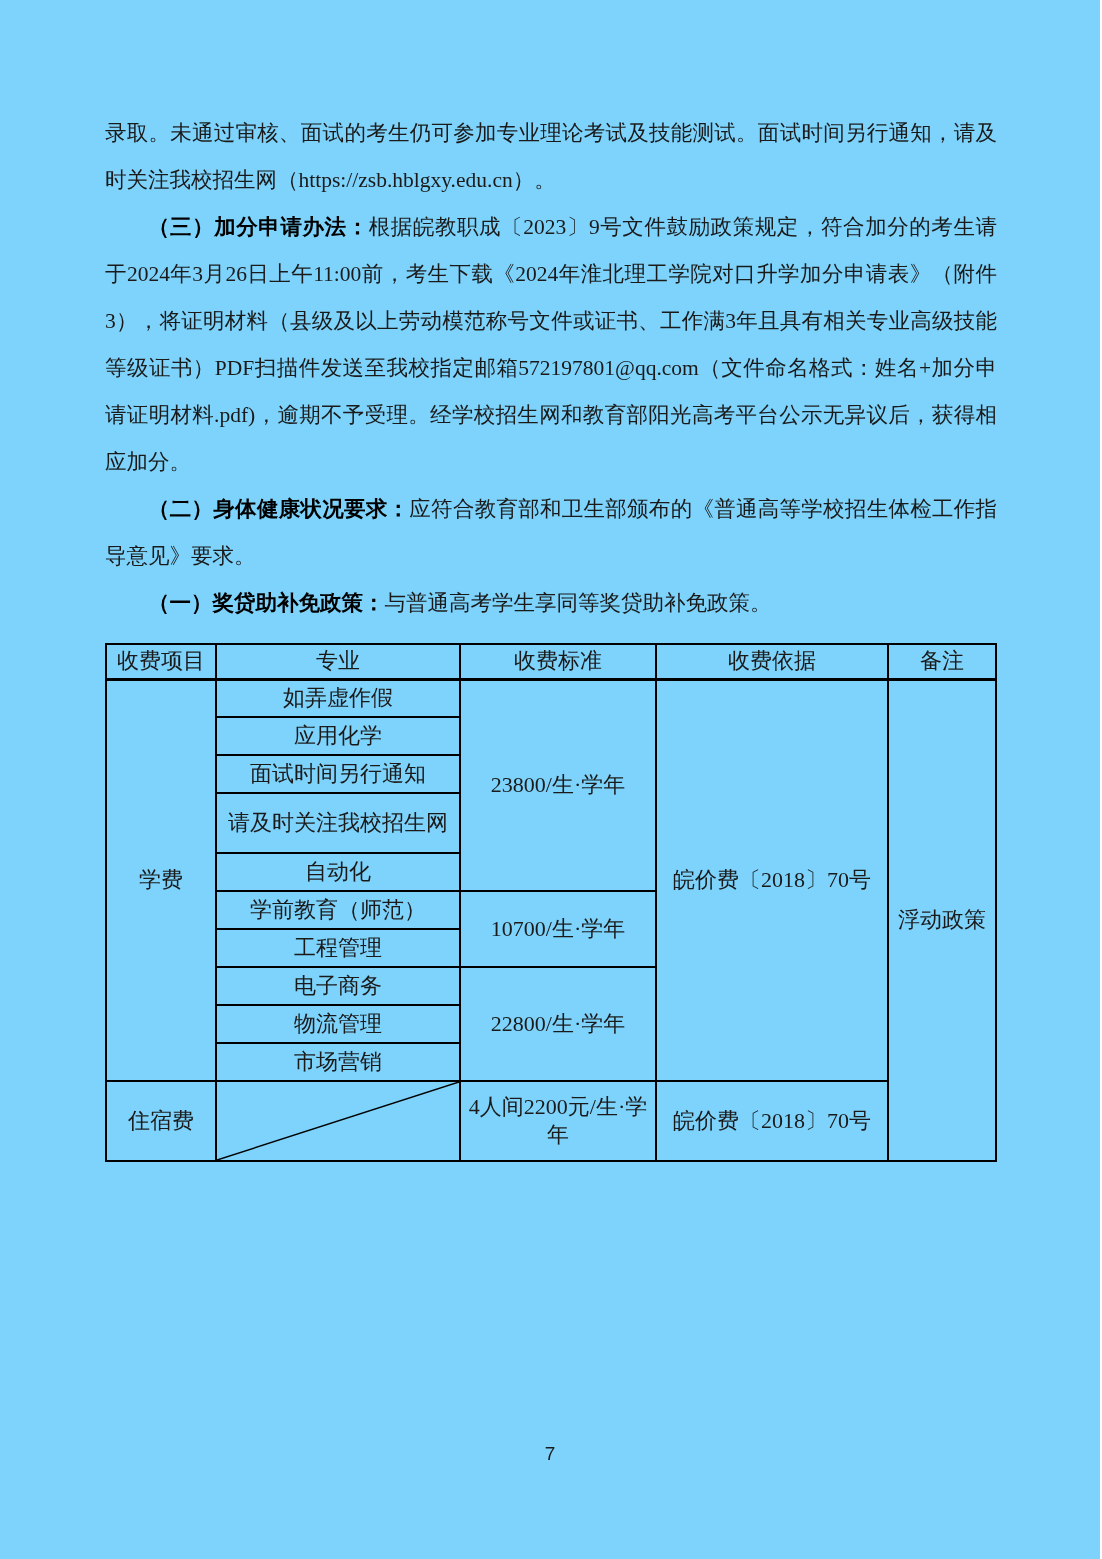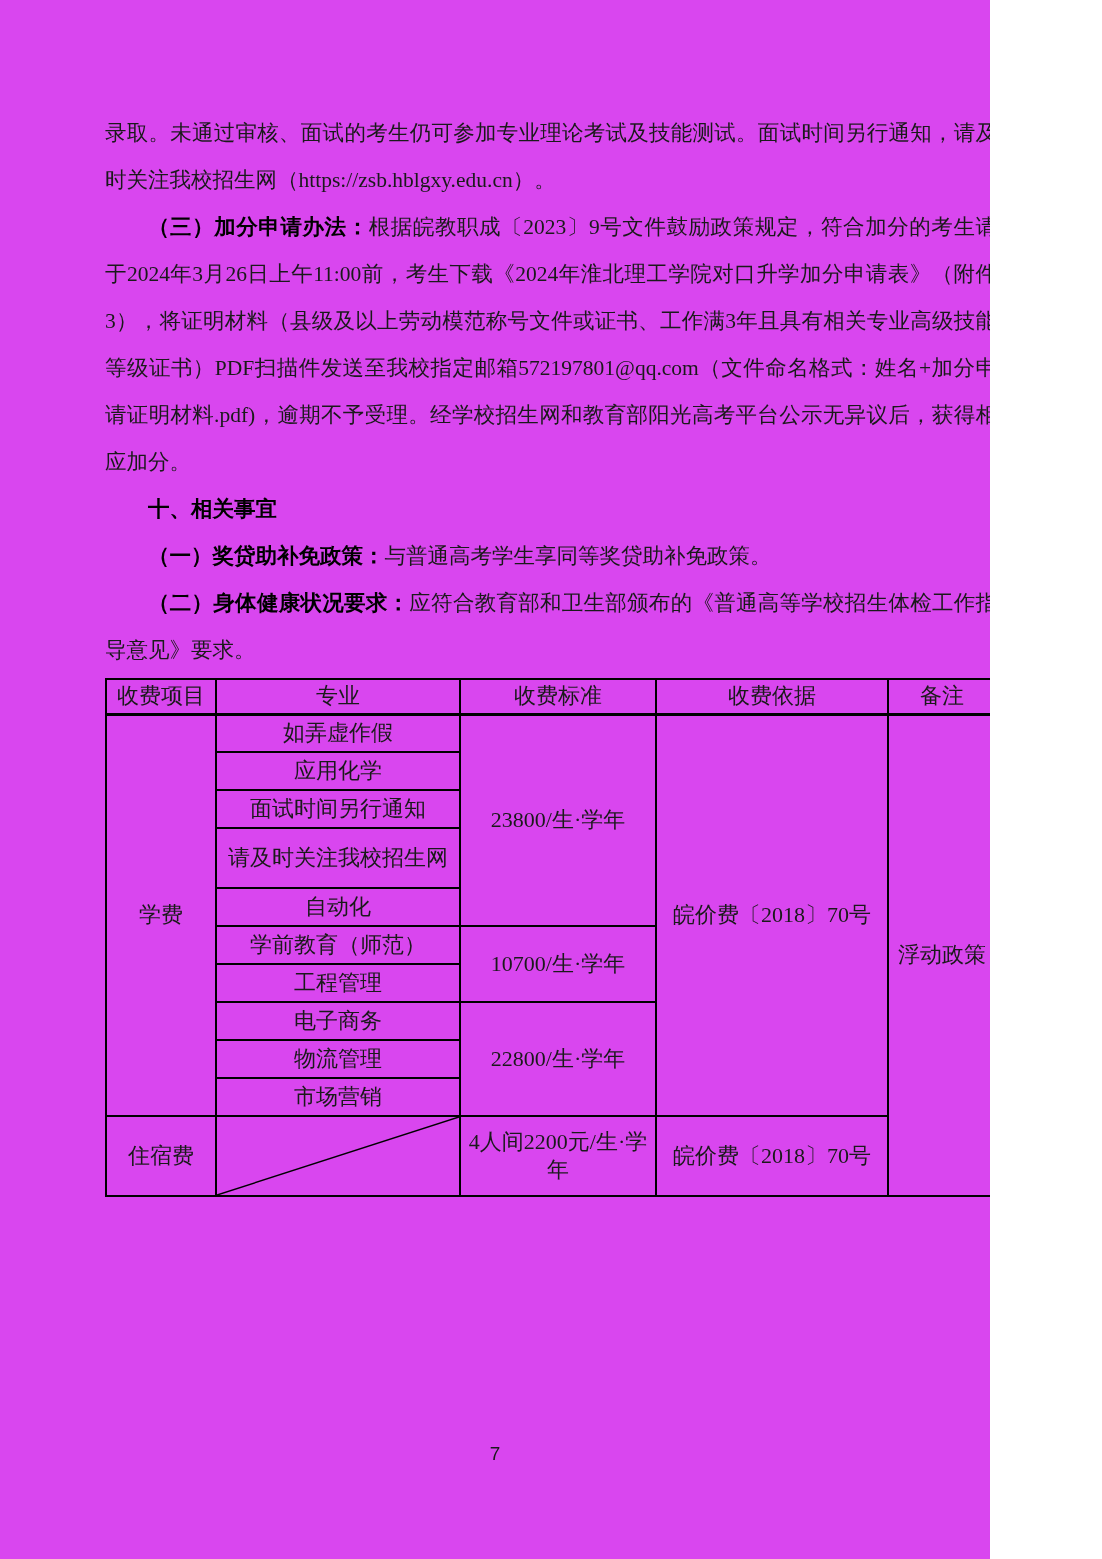--- a/index.html
+++ b/index.html
@@ -6,9 +6,9 @@
   html, body { background: #ffffff; }
   .page {
     position: relative;
-    width: 990px;
+    width: 1100px;
     height: 1559px;
-    background: #d946ef;
+    background: #7dd3fc;
     font-family: "Liberation Serif", "DejaVu Serif", serif;
     color: #000000;
     overflow: hidden;

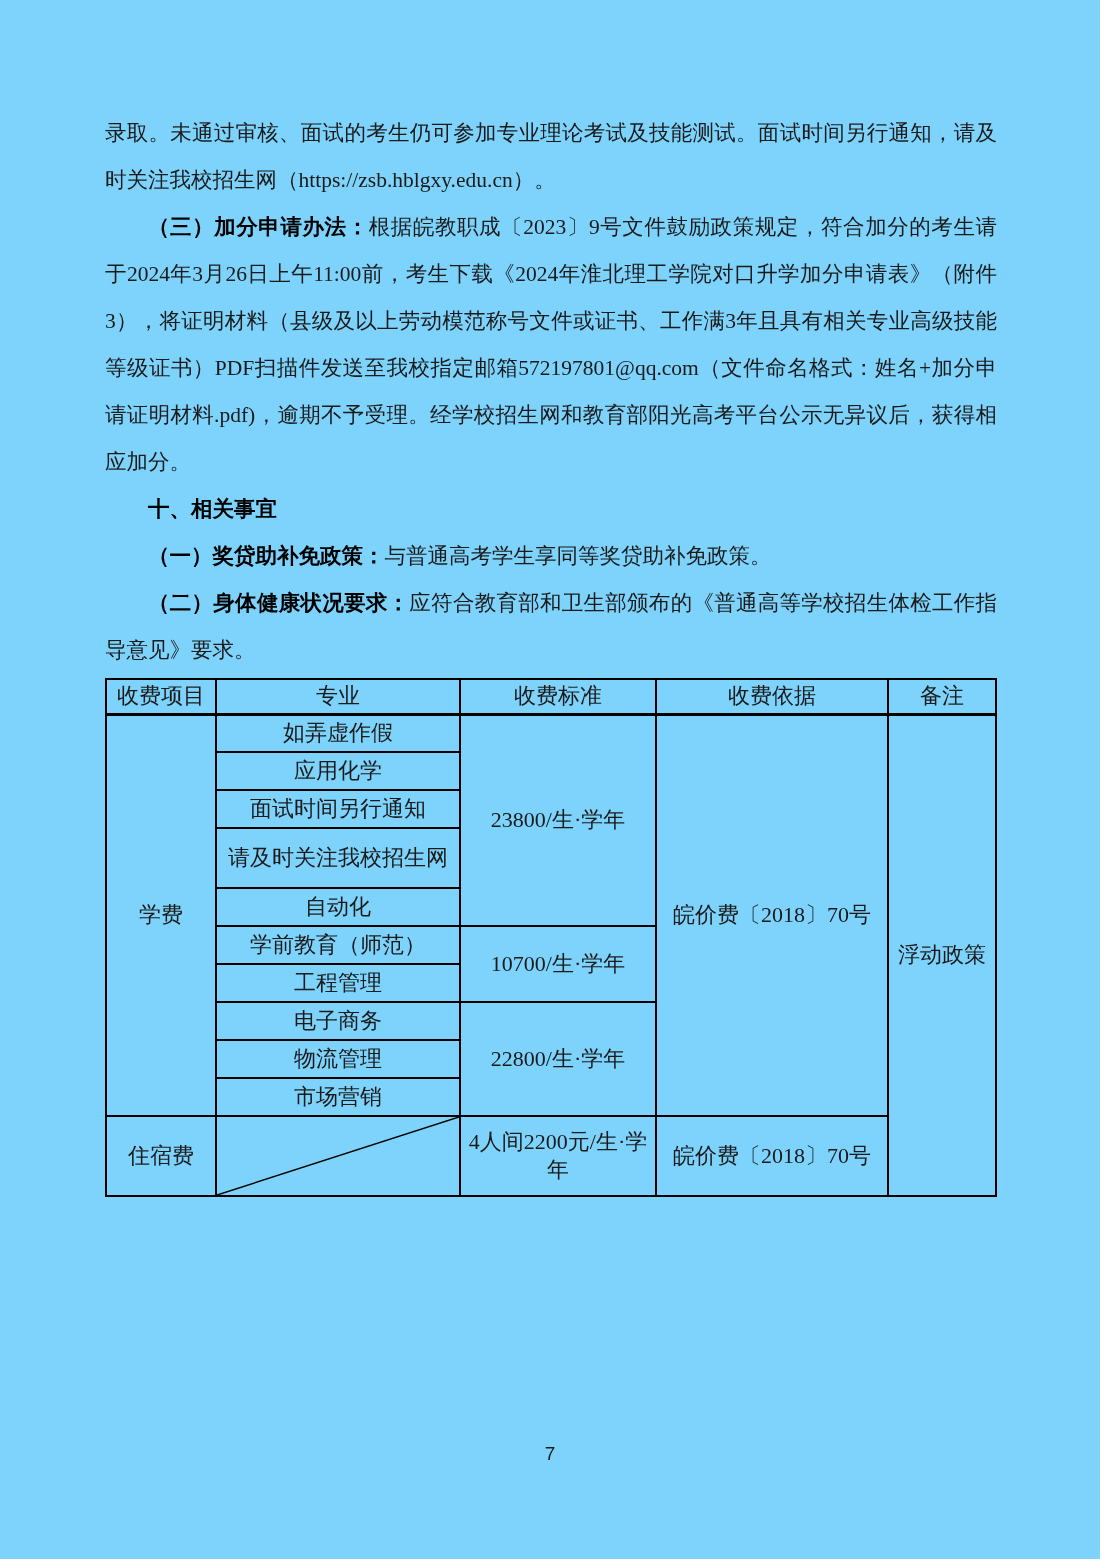--- a/index.html
+++ b/index.html
@@ -89,7 +89,6 @@
     <p class="para indent"><span class="lead">（三）加分申请办法：</span><span>根据皖教职成〔2023〕9号文件鼓励政策规定，符合加分的考生请于2024年3月26日上午11:00前，考生下载《2024年淮北理工学院对口升学加分申请表》（附件3），将证明材料（县级及以上劳动模范称号文件或证书、工作满3年且具有相关专业高级技能等级证书）PDF扫描件发送至我校指定邮箱572197801@qq.com（文件命名格式：姓名+加分申请证明材料.pdf)，逾期不予受理。经学校招生网和教育部阳光高考平台公示无异议后，获得相应加分。</span></p>
 
 
-    <h2 class="heading">十、相关事宜</h2>
 
     <p class="para indent"><span class="lead">（一）奖贷助补免政策：</span><span>与普通高考学生享同等奖贷助补免政策。</span></p>
 

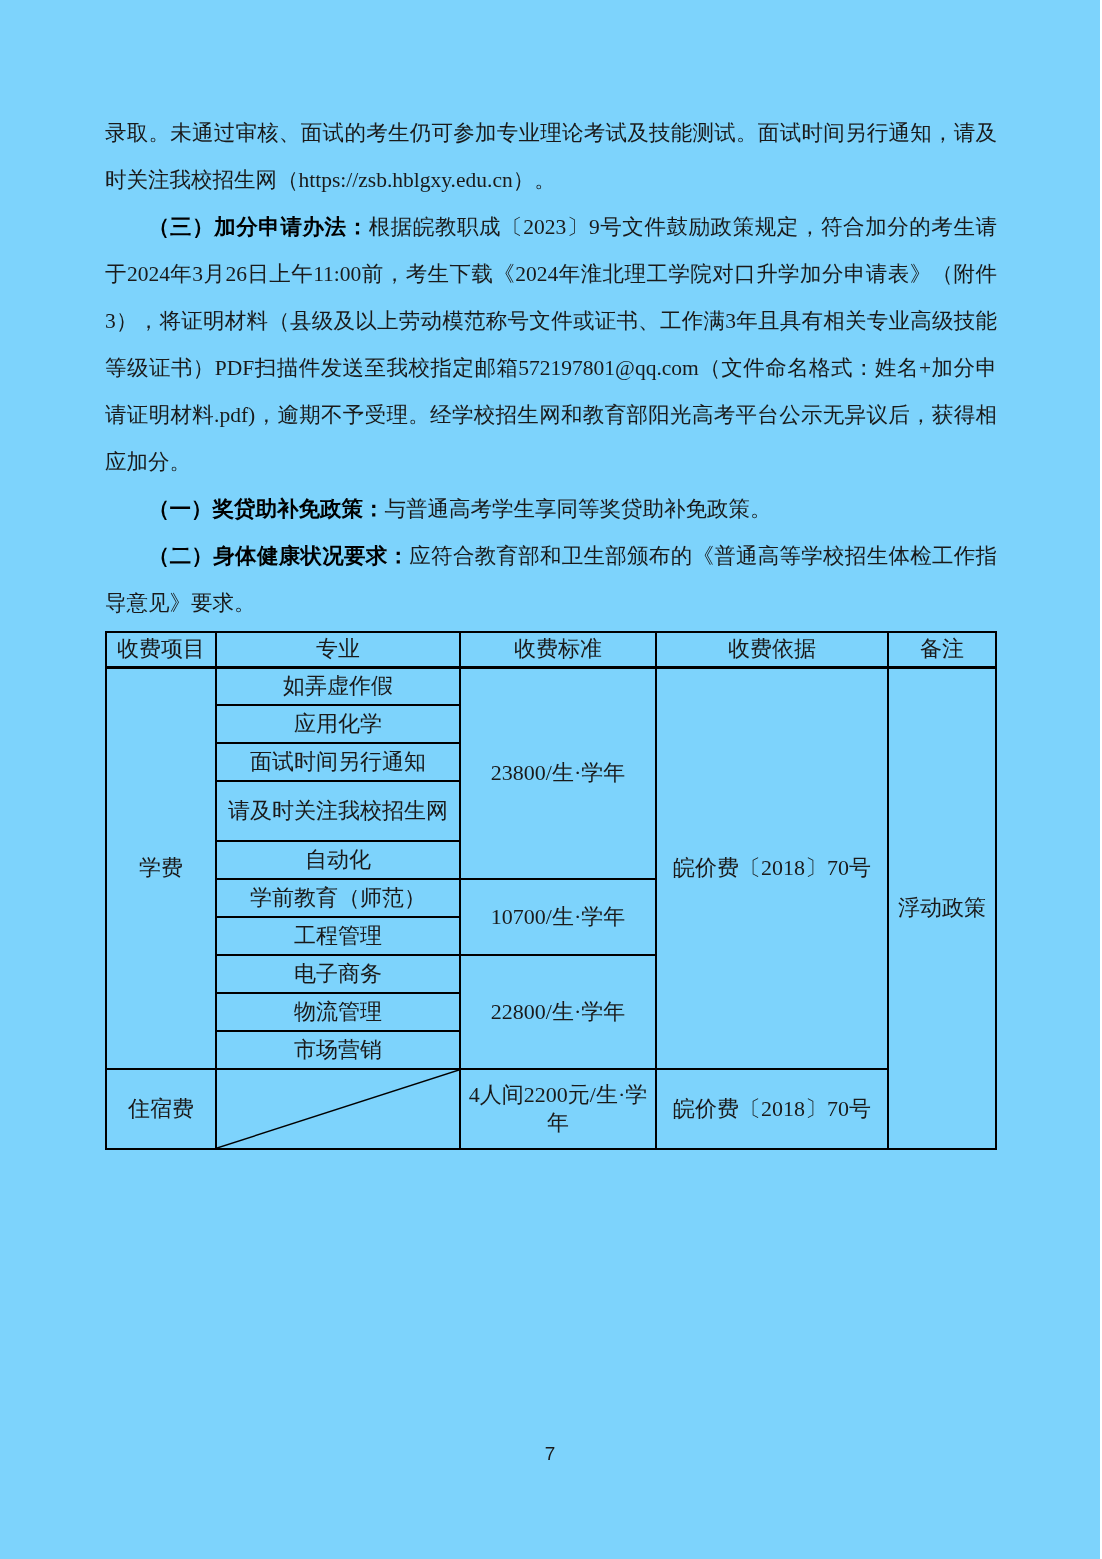--- a/index.html
+++ b/index.html
@@ -90,9 +90,9 @@
 
 
 
+    <p class="para indent"><span class="lead">（二）身体健康状况要求：</span><span>应符合教育部和卫生部颁布的《普通高等学校招生体检工作指导意见》要求。</span></p>
+
     <p class="para indent"><span class="lead">（一）奖贷助补免政策：</span><span>与普通高考学生享同等奖贷助补免政策。</span></p>
-
-    <p class="para indent"><span class="lead">（二）身体健康状况要求：</span><span>应符合教育部和卫生部颁布的《普通高等学校招生体检工作指导意见》要求。</span></p>
 
 
     <table class="fee-table">

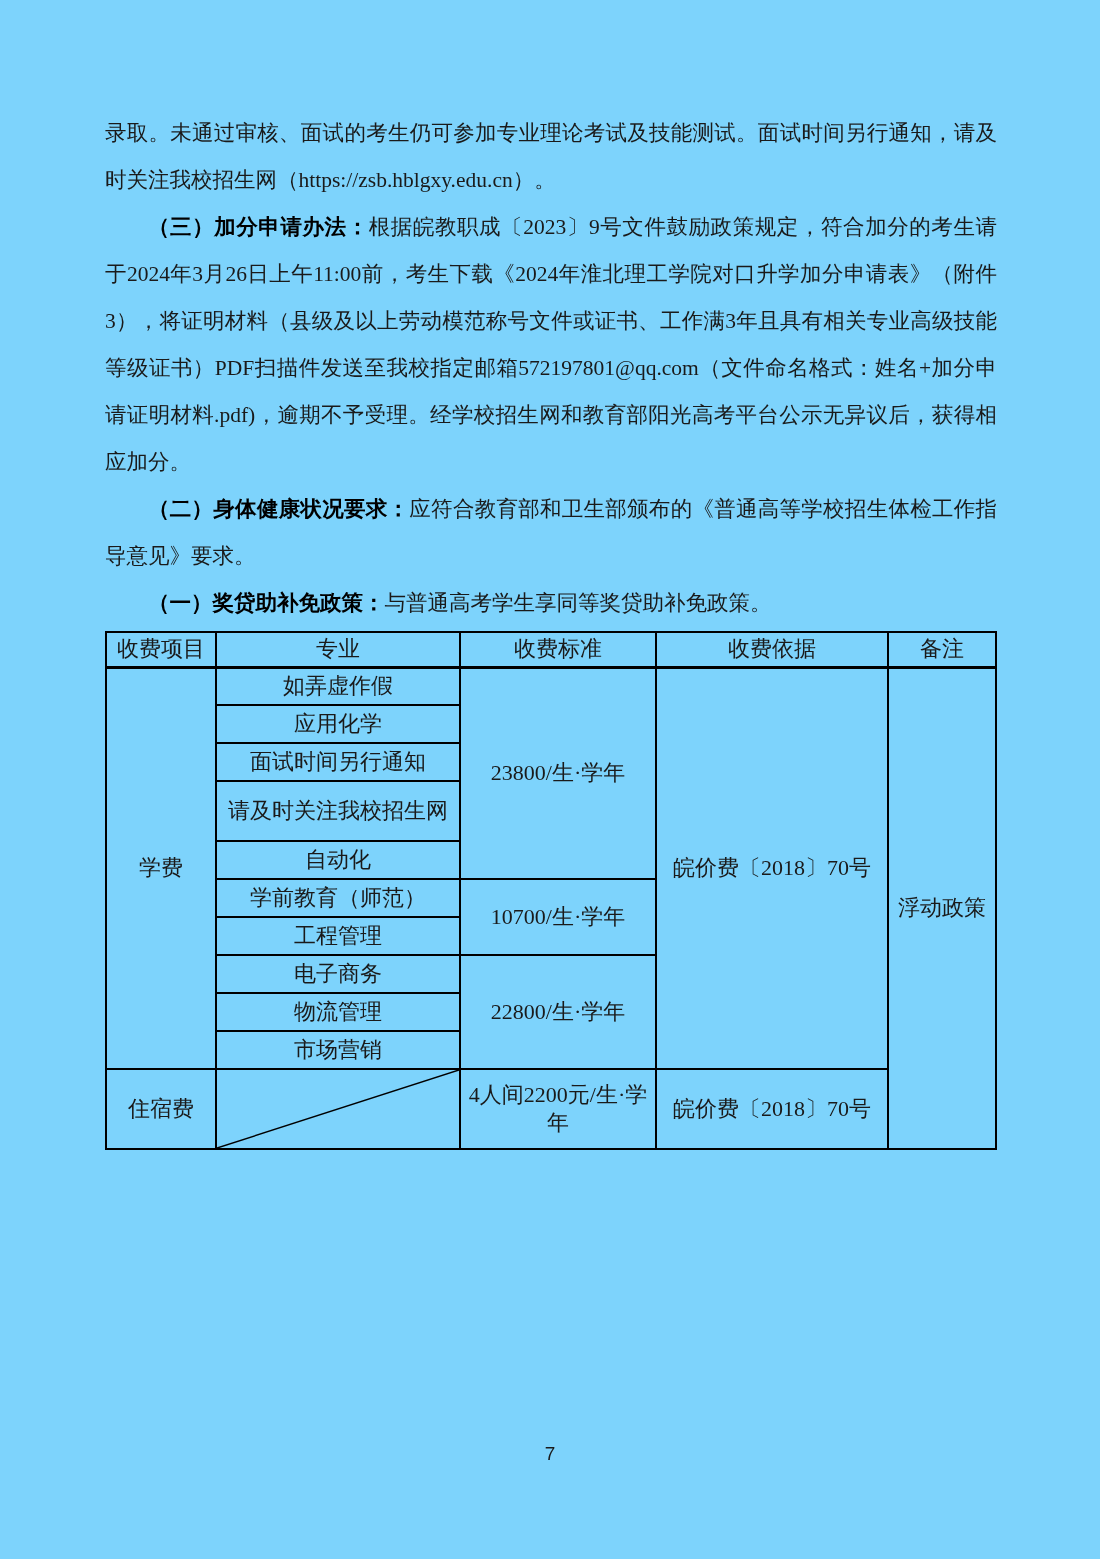--- a/index.html
+++ b/index.html
@@ -39,7 +39,7 @@
     border-collapse: collapse;
     table-layout: fixed;
     width: 890px;
-    margin-top: 4px;
+    margin-top: 16px;
     font-size: 22px;
     line-height: 1.3;
   }

